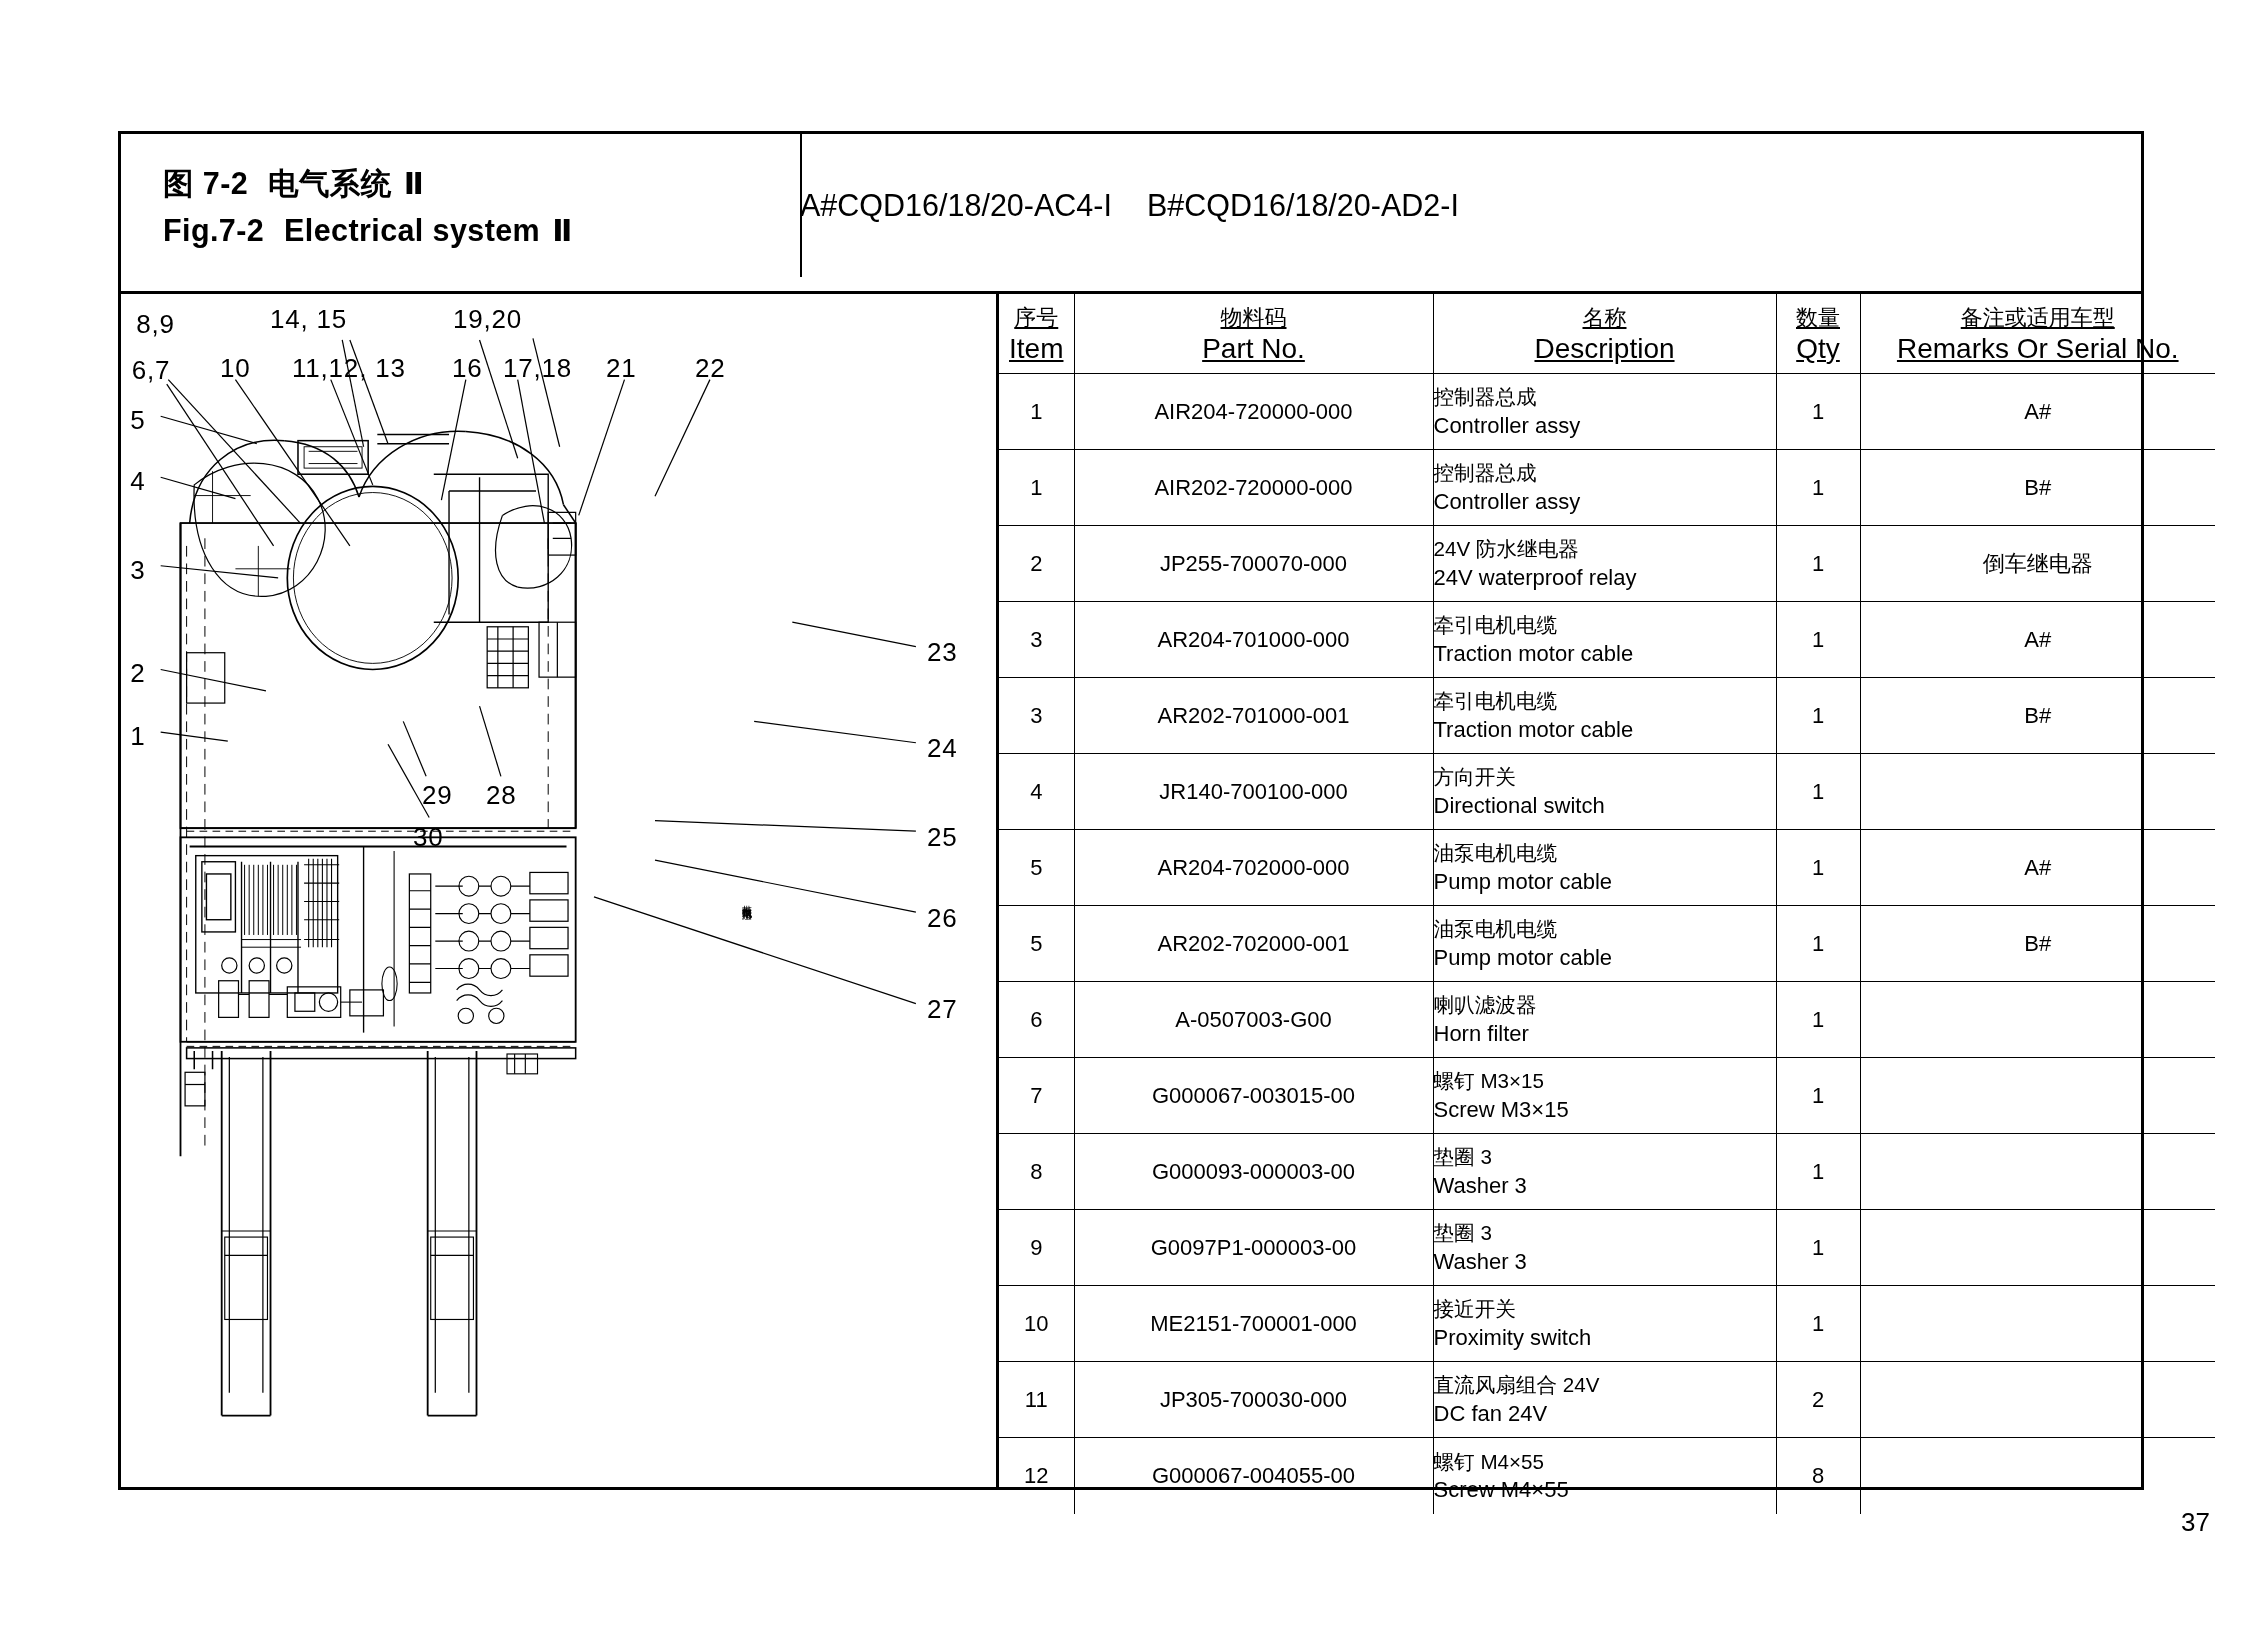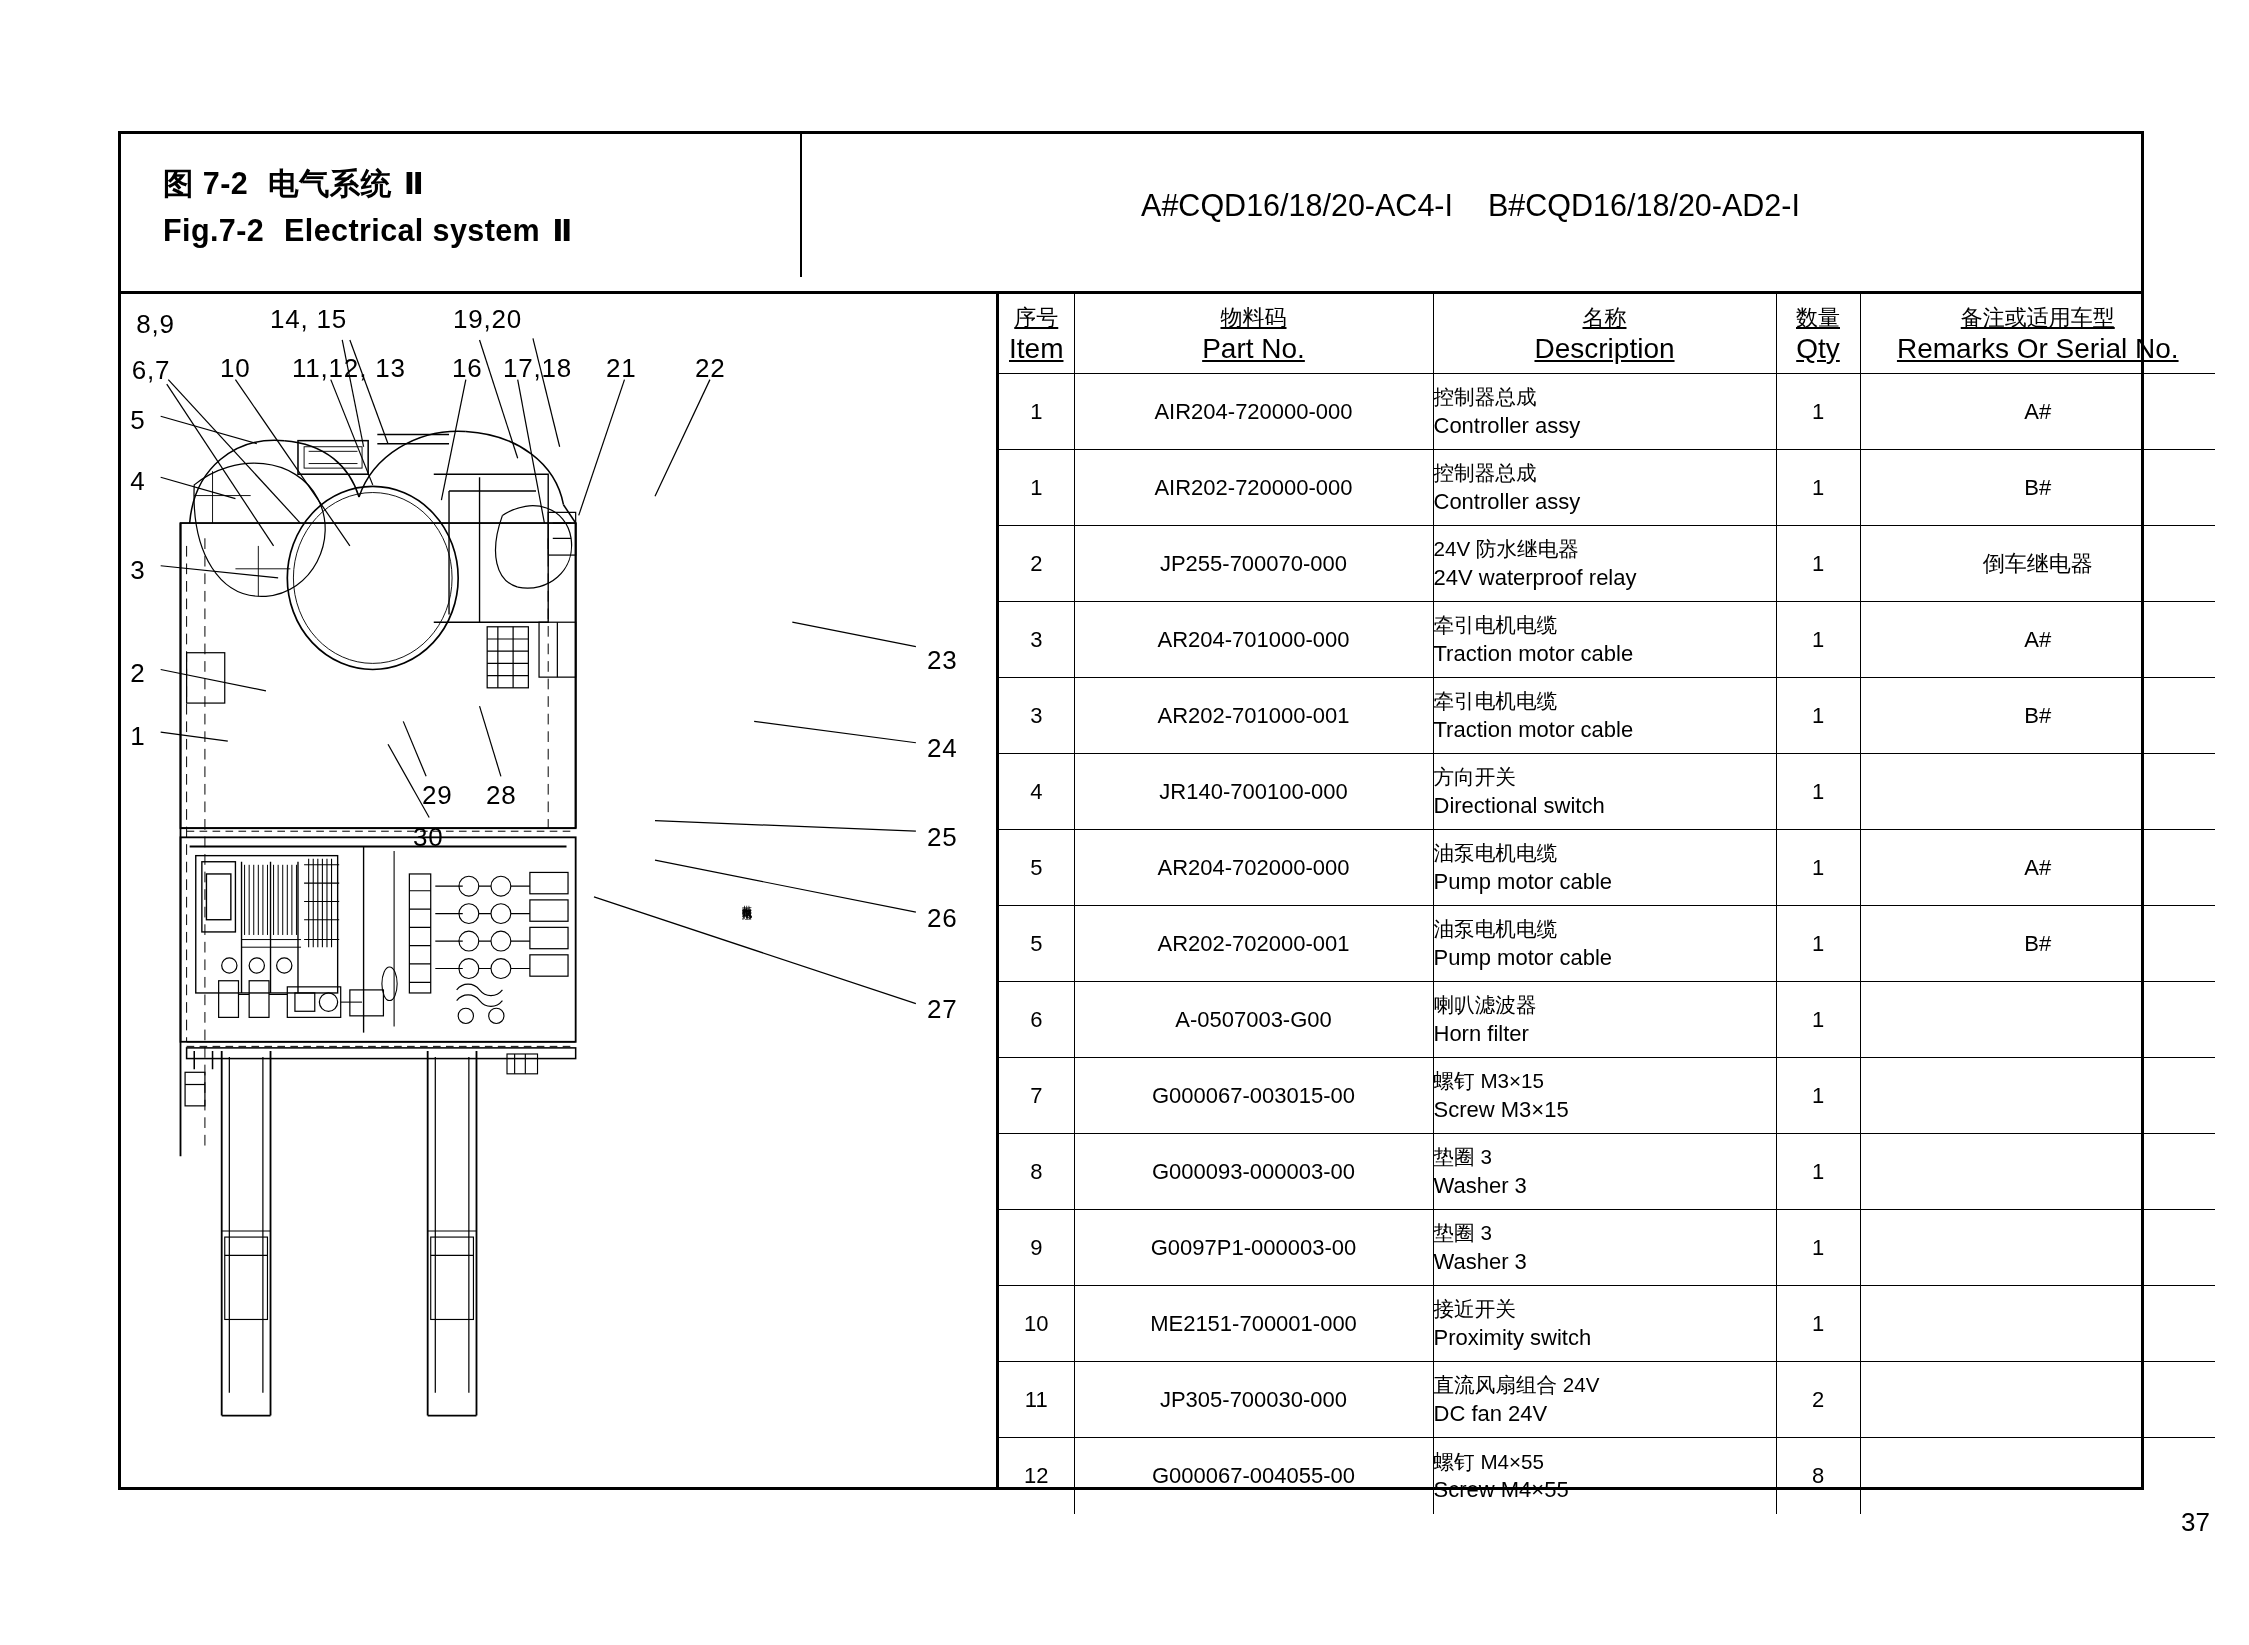--- a/index.html
+++ b/index.html
@@ -77,7 +77,6 @@
     height: 143px;
     display: flex;
     align-items: center;
-    justify-content: center;
     font-size: 30.5px;
     white-space: nowrap;
   }

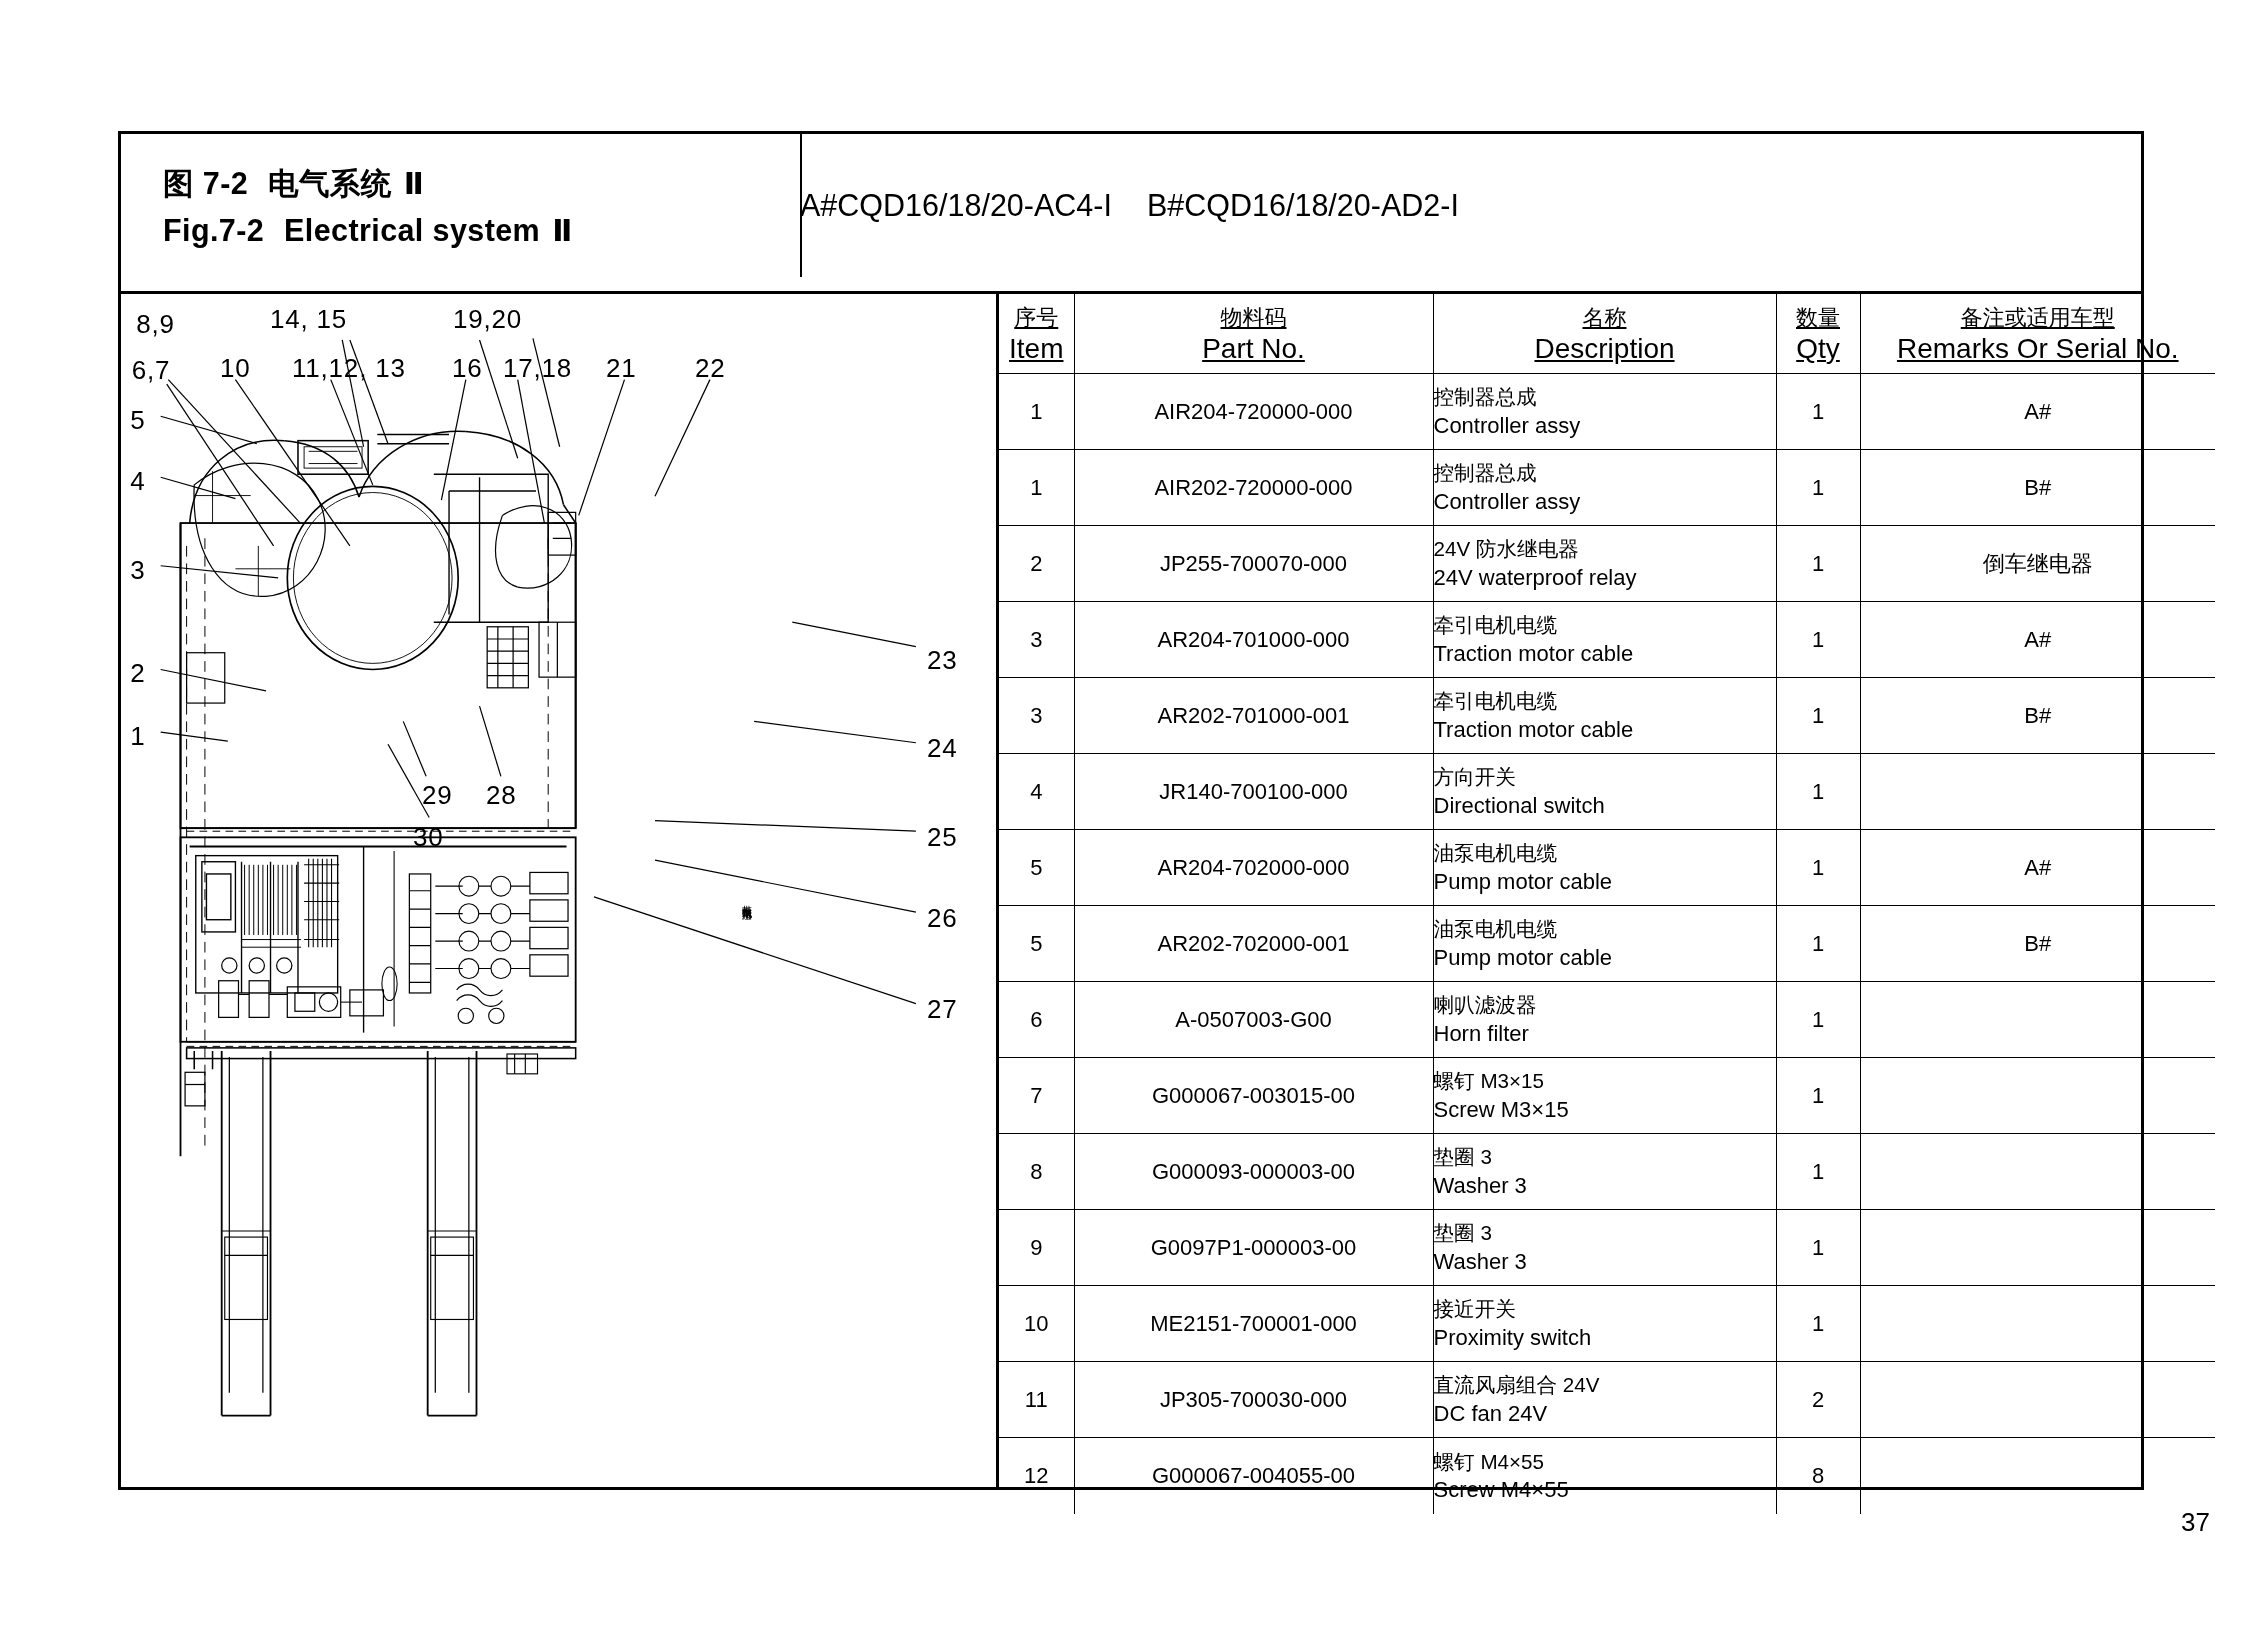--- a/index.html
+++ b/index.html
@@ -464,7 +464,7 @@
       <span class="callout" style="left:9.2px; top:366px;">2</span>
       <span class="callout" style="left:9.2px; top:429px;">1</span>
 
-      <span class="callout" style="left:806px; top:345px;margin-top:8px;">23</span>
+      <span class="callout" style="left:806px; top:345px;">23</span>
       <span class="callout" style="left:806px; top:441px;">24</span>
       <span class="callout" style="left:806px; top:530px;">25</span>
       <span class="callout" style="left:806px; top:611px;">26</span>

